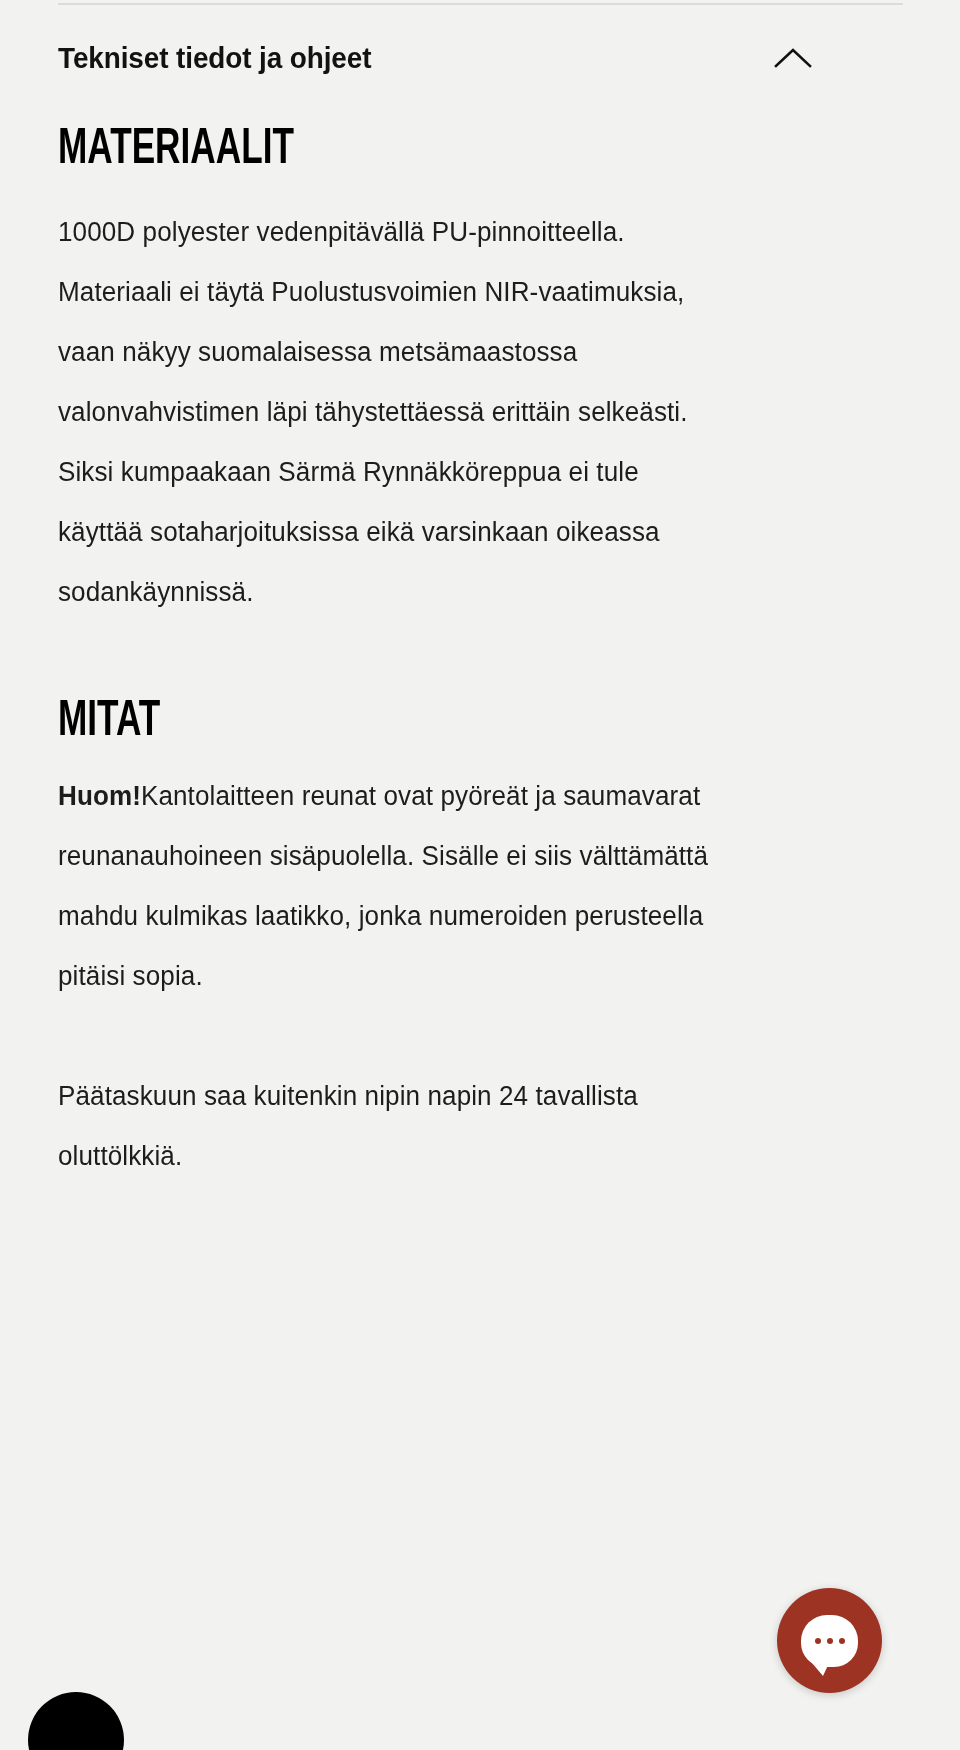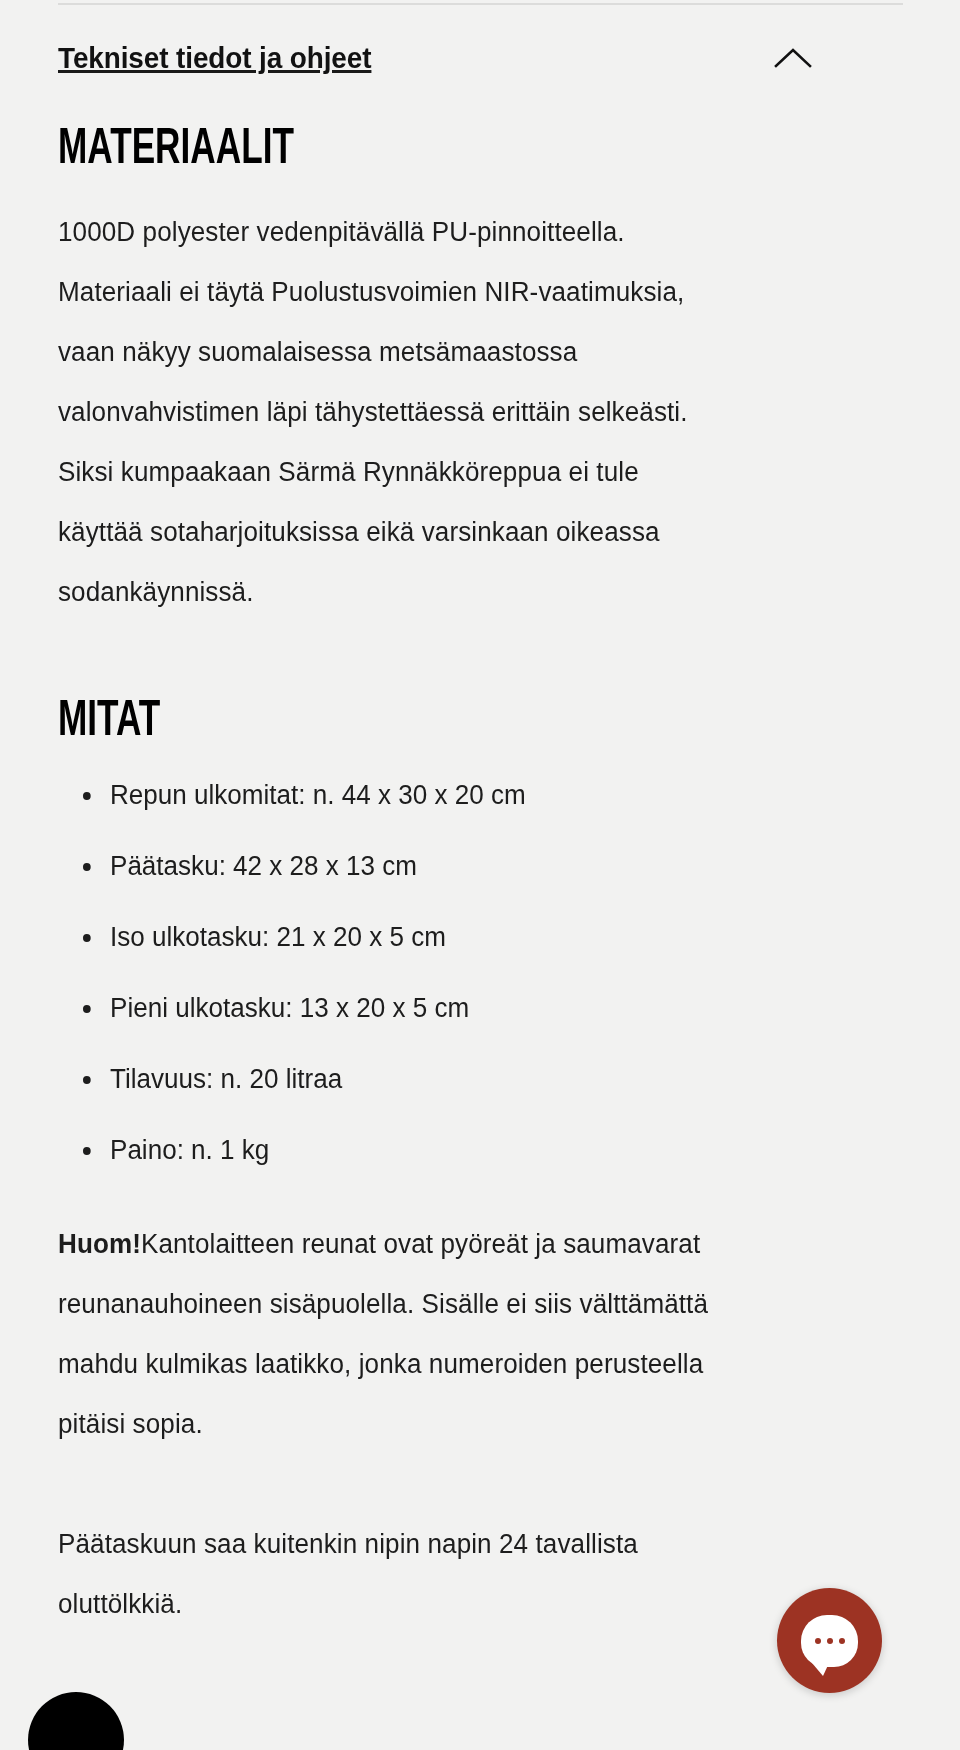--- a/index.html
+++ b/index.html
@@ -47,7 +47,6 @@
     padding: 0 58px 0 58px;
     cursor: pointer;
     user-select: none;
-    text-decoration: underline;
   }
   .accordion-title {
     flex: 1;

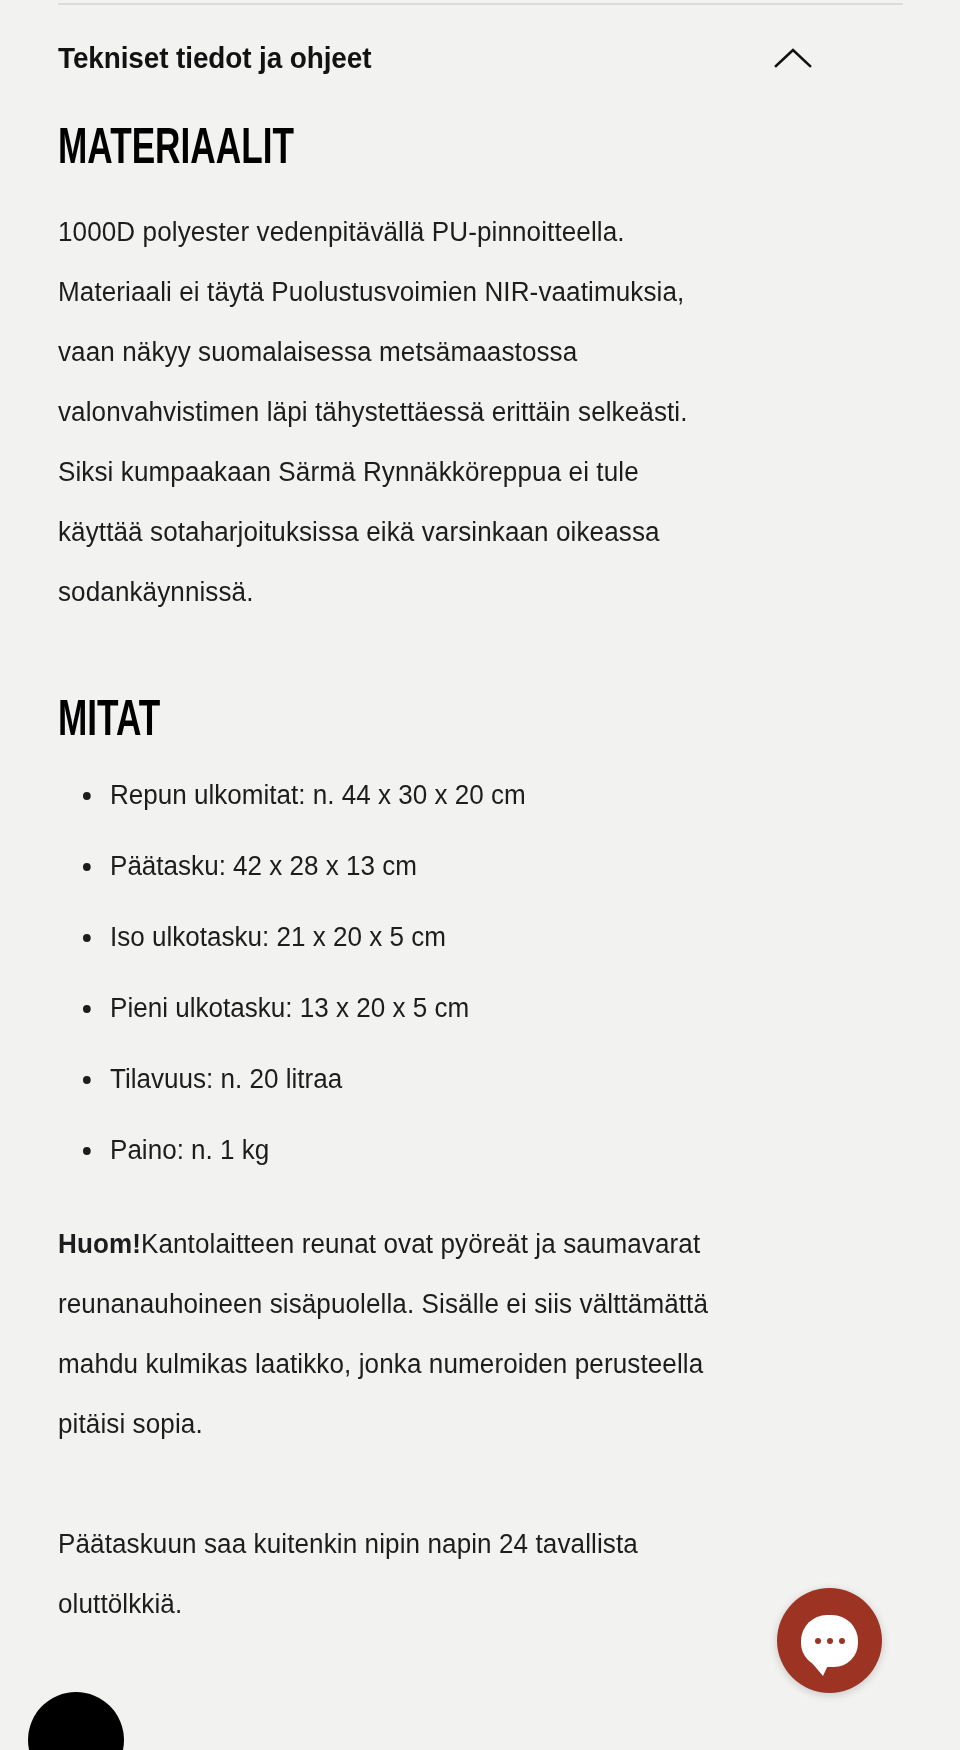--- a/index.html
+++ b/index.html
@@ -218,14 +218,6 @@
 
     <h3 class="section-heading mitat-heading">MITAT</h3>
 
-    <ul class="spec-list">
-      <li>Repun ulkomitat: n. 44 x 30 x 20 cm</li>
-      <li>Päätasku: 42 x 28 x 13 cm</li>
-      <li>Iso ulkotasku: 21 x 20 x 5 cm</li>
-      <li>Pieni ulkotasku: 13 x 20 x 5 cm</li>
-      <li>Tilavuus: n. 20 litraa</li>
-      <li>Paino: n. 1 kg</li>
-    </ul>
 
     <p class="body-text note-text"><span class="note-label">Huom!</span><span>Kantolaitteen reunat ovat pyöreät ja saumavarat reunanauhoineen sisäpuolella. Sisälle ei siis välttämättä mahdu kulmikas laatikko, jonka numeroiden perusteella pitäisi sopia.</span></p>
 

